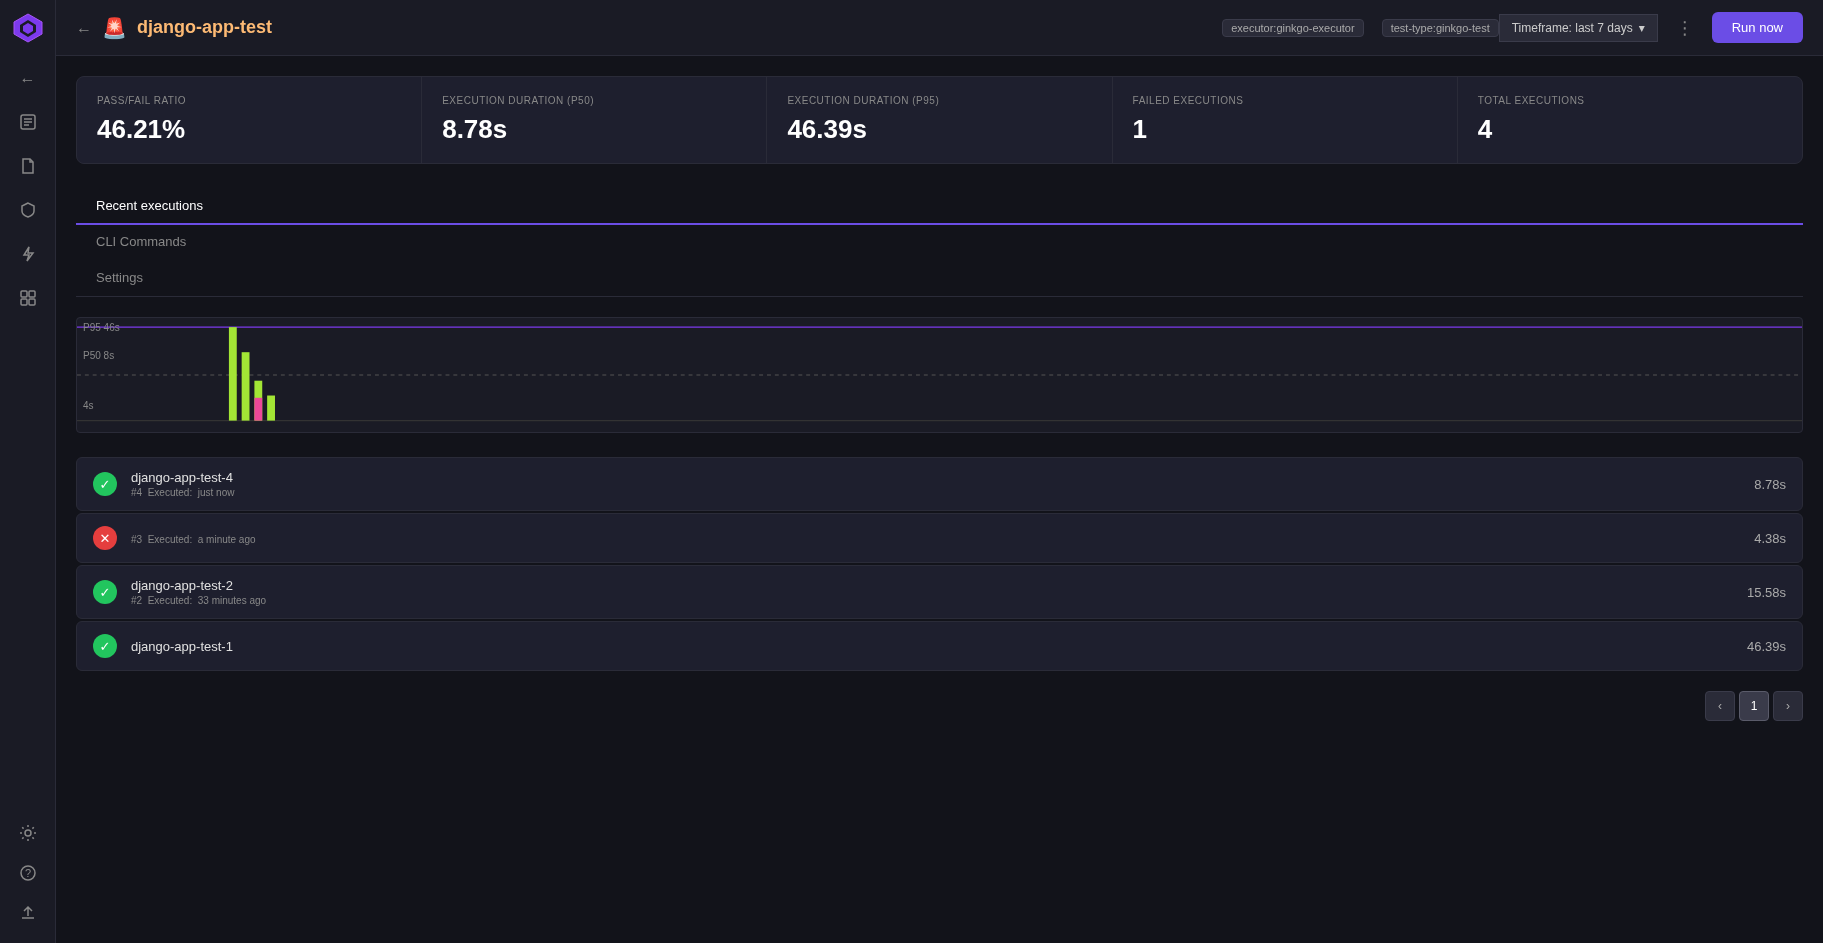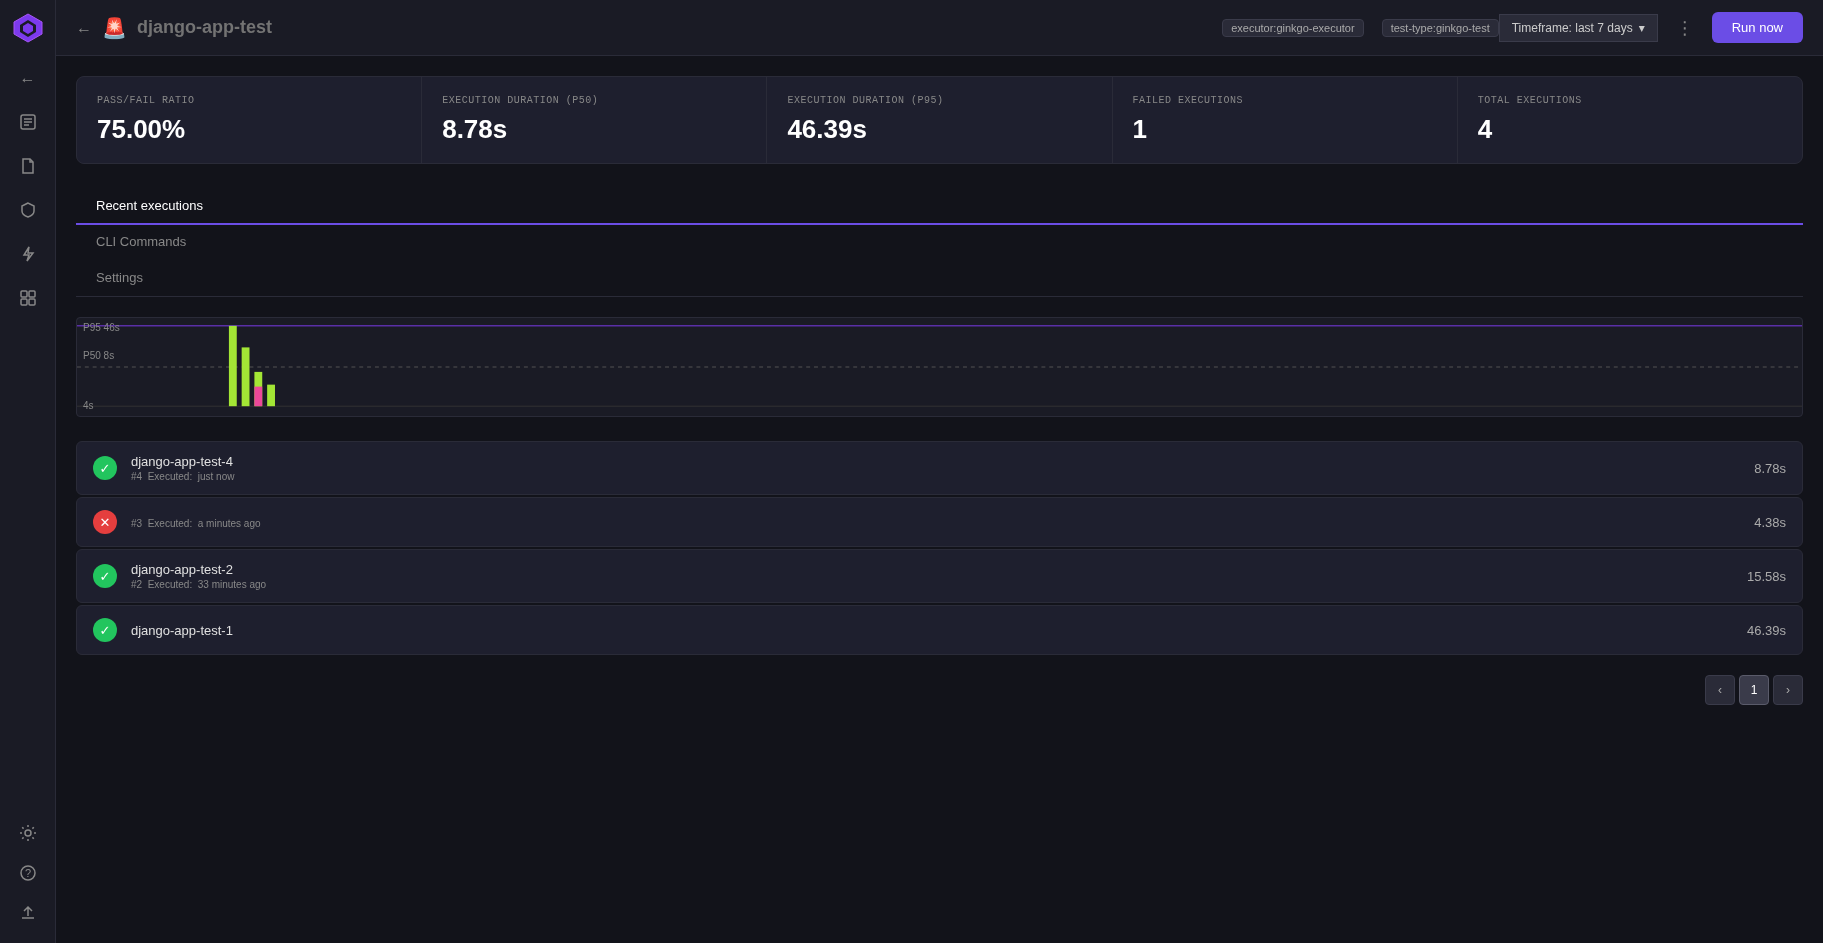--- a/index.html
+++ b/index.html
@@ -67,7 +67,7 @@
     .header-title {
       font-size: 18px;
       font-weight: 600;
-      color: #737373;
+      color: #fdba74;
       flex: 1;
     }
     .header-tags {

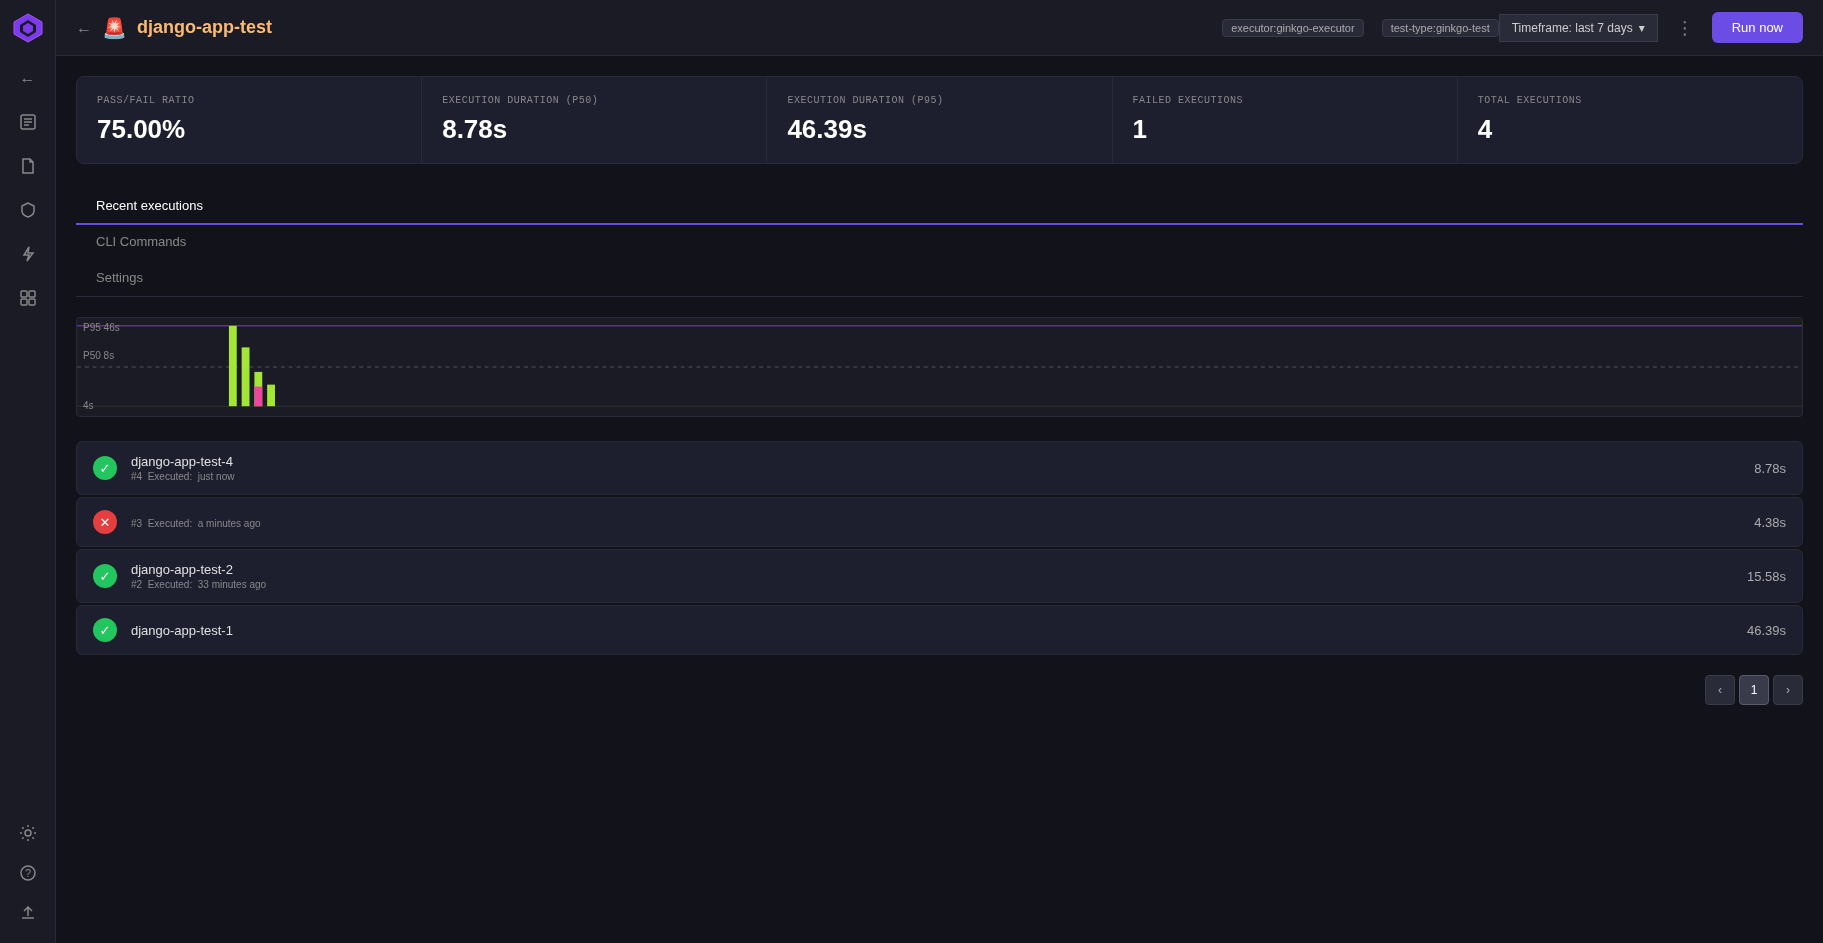--- a/index.html
+++ b/index.html
@@ -148,7 +148,6 @@
       text-transform: uppercase;
       letter-spacing: 0.5px;
       margin-bottom: 8px;
-      font-family: Liberation Mono, monospace;
     }
     .stat-value {
       font-size: 26px;

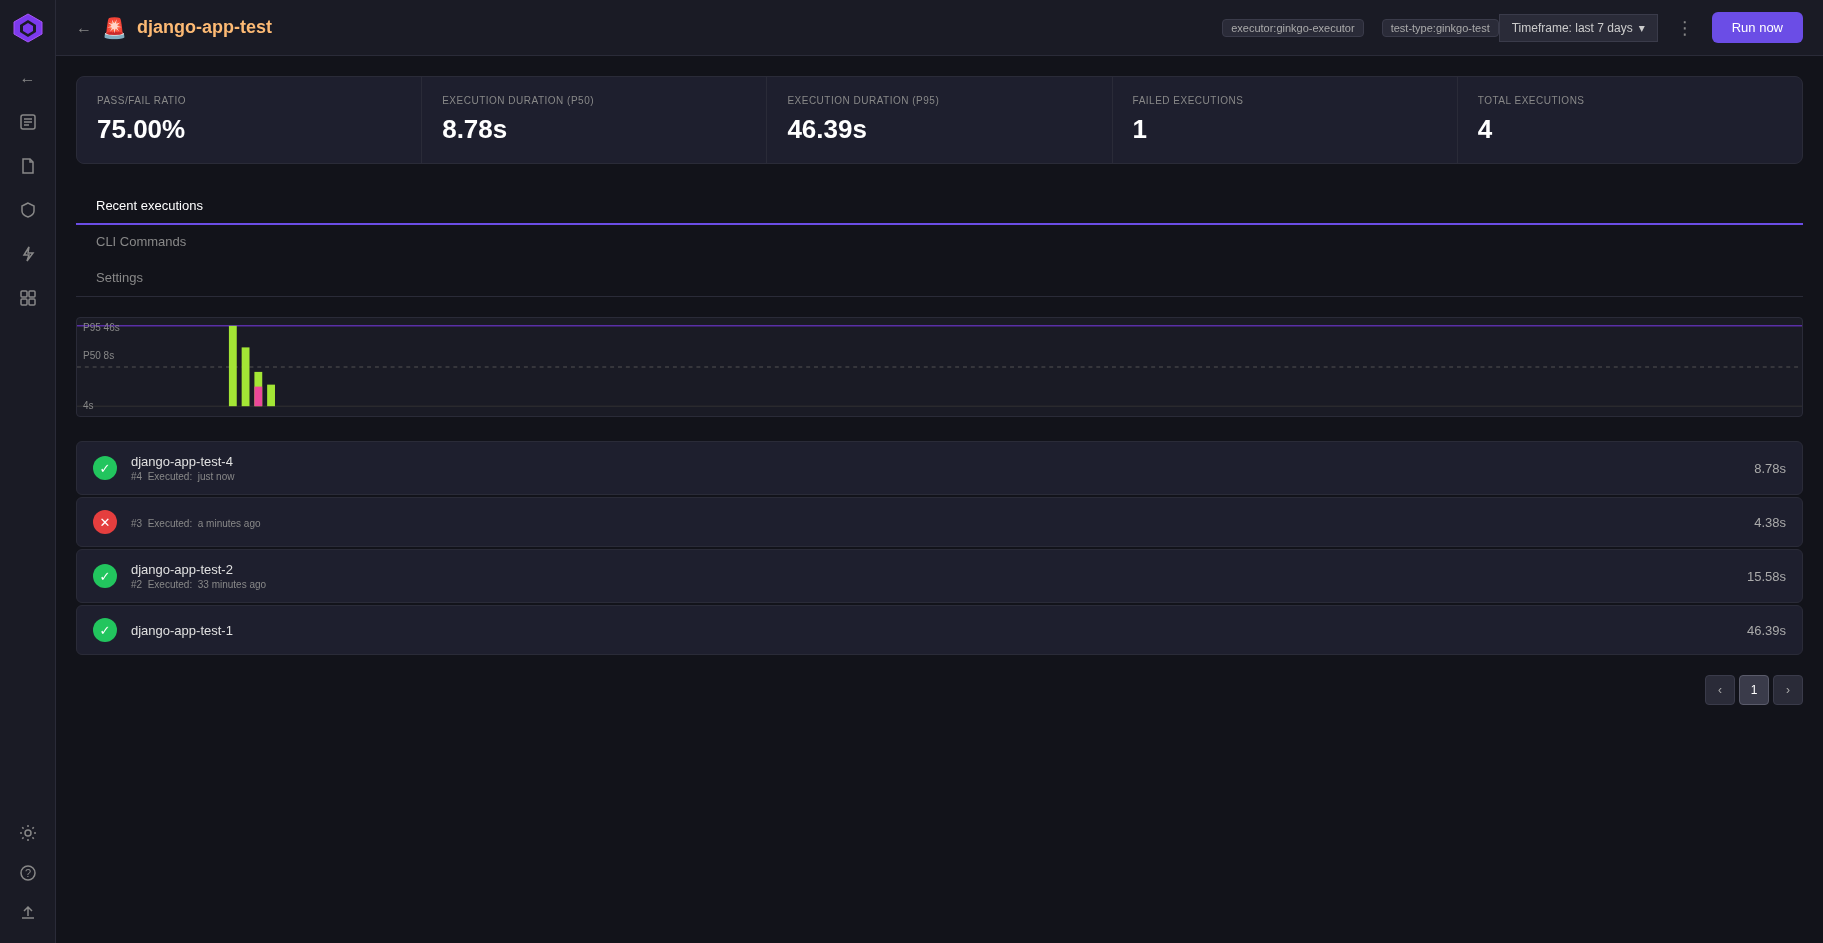--- a/index.html
+++ b/index.html
@@ -388,7 +388,7 @@
     <div class="stats-grid">
       <div class="stat-card">
         <div class="stat-label">PASS/FAIL RATIO</div>
-        <div class="stat-value">75.00%</div>
+        <div class="stat-value">46.21%</div>
       </div>
       <div class="stat-card">
         <div class="stat-label">EXECUTION DURATION (P50)</div>

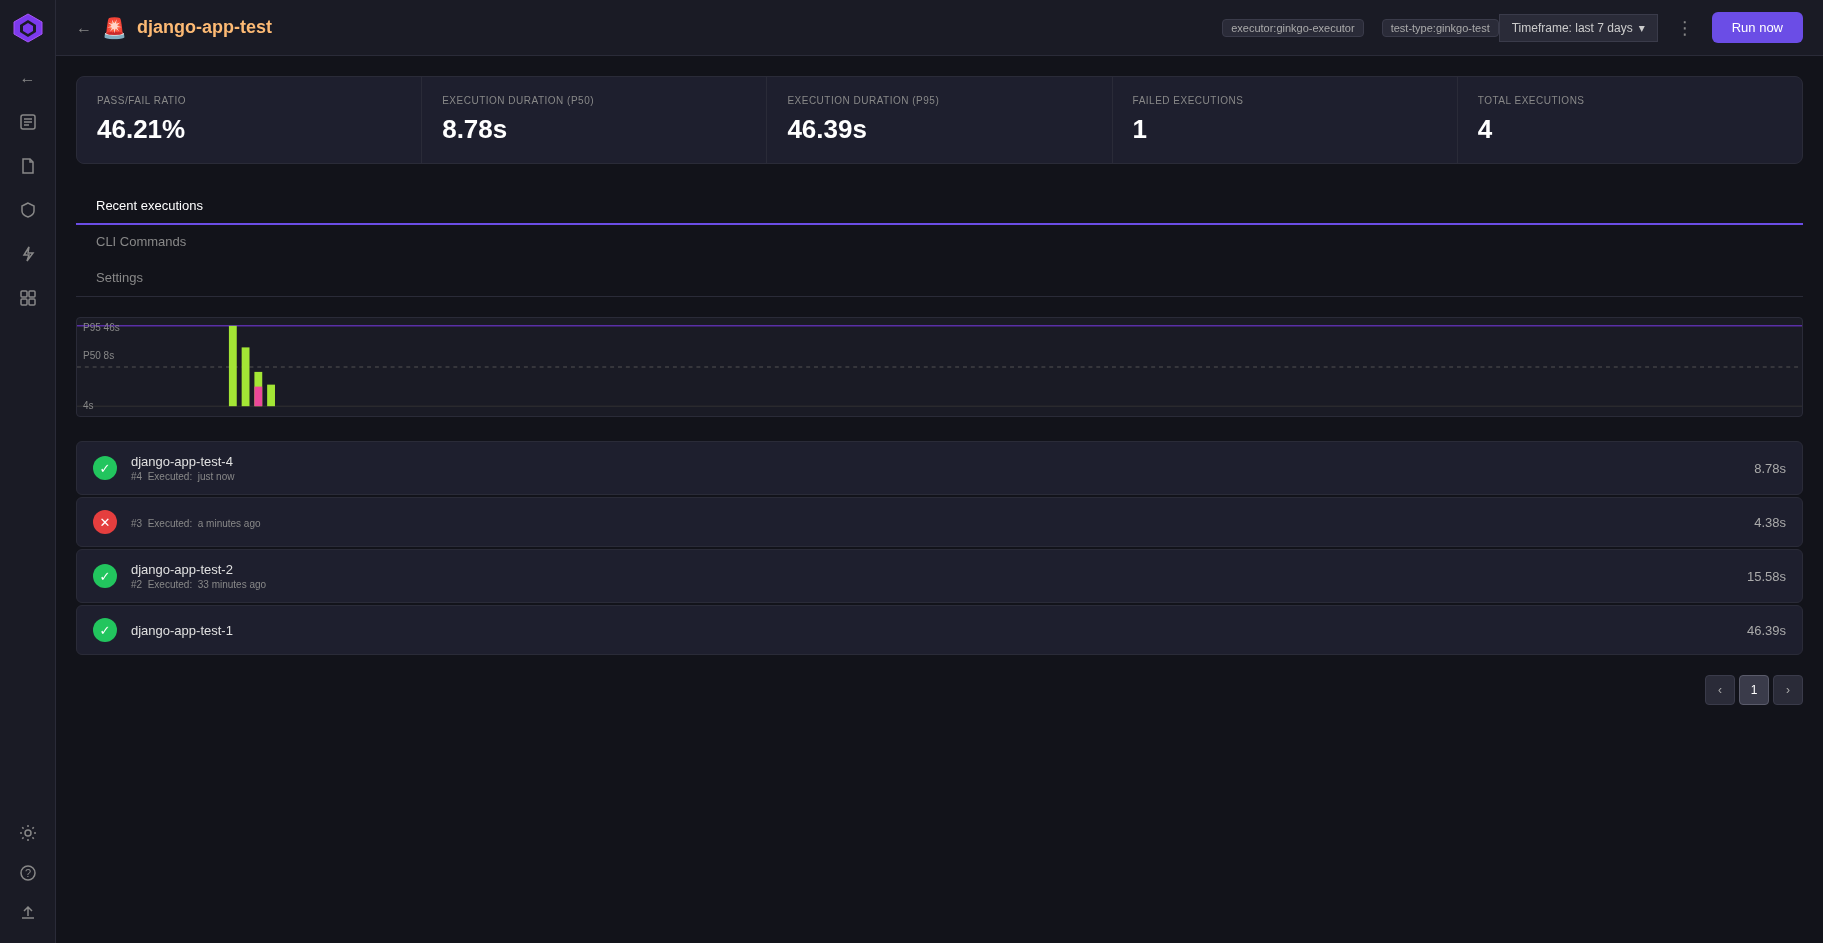--- a/index.html
+++ b/index.html
@@ -179,7 +179,7 @@
     
     .chart-container {
       position: relative;
-      height: 100px;
+      height: 116px;
       margin-bottom: 24px;
       background: #1a1b25;
       border: 1px solid #2a2b38;

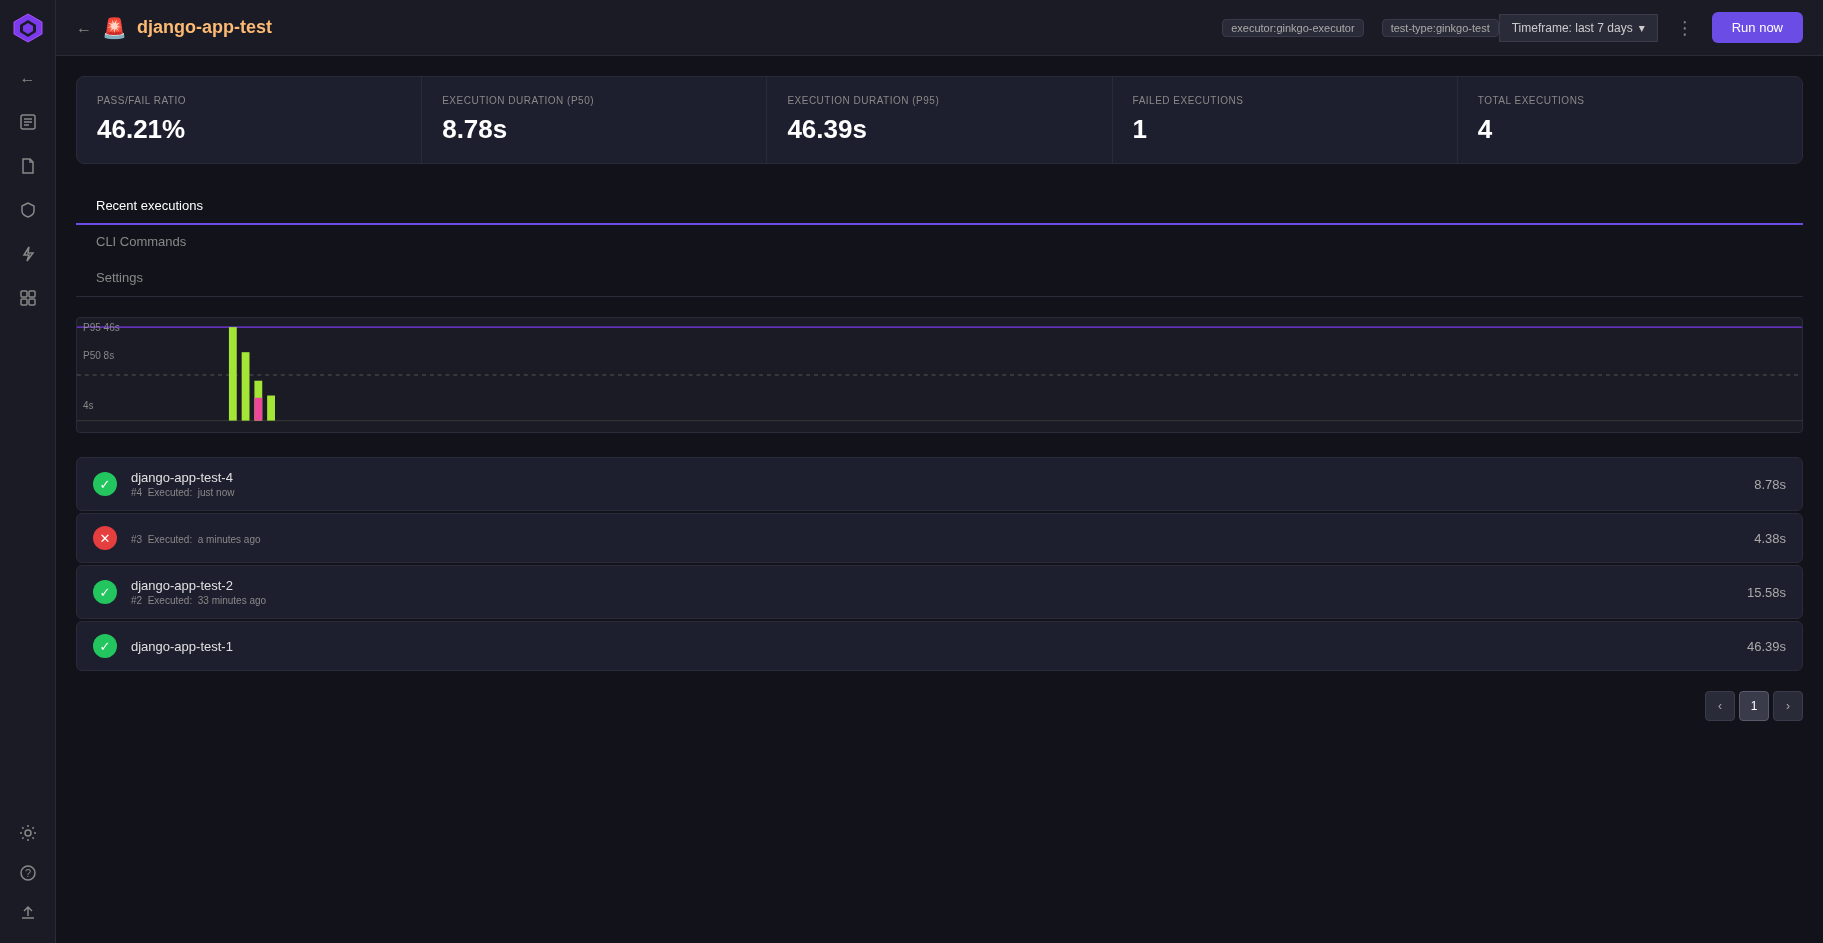--- a/index.html
+++ b/index.html
@@ -459,7 +459,7 @@
           <div class="execution-meta">
             <span>#3</span>&nbsp;
             <span>Executed:</span>&nbsp;
-            <span>a minutes ago</span>
+            <span>a minute ago</span>
           </div>
         </div>
         <div class="execution-duration">4.38s</div>

